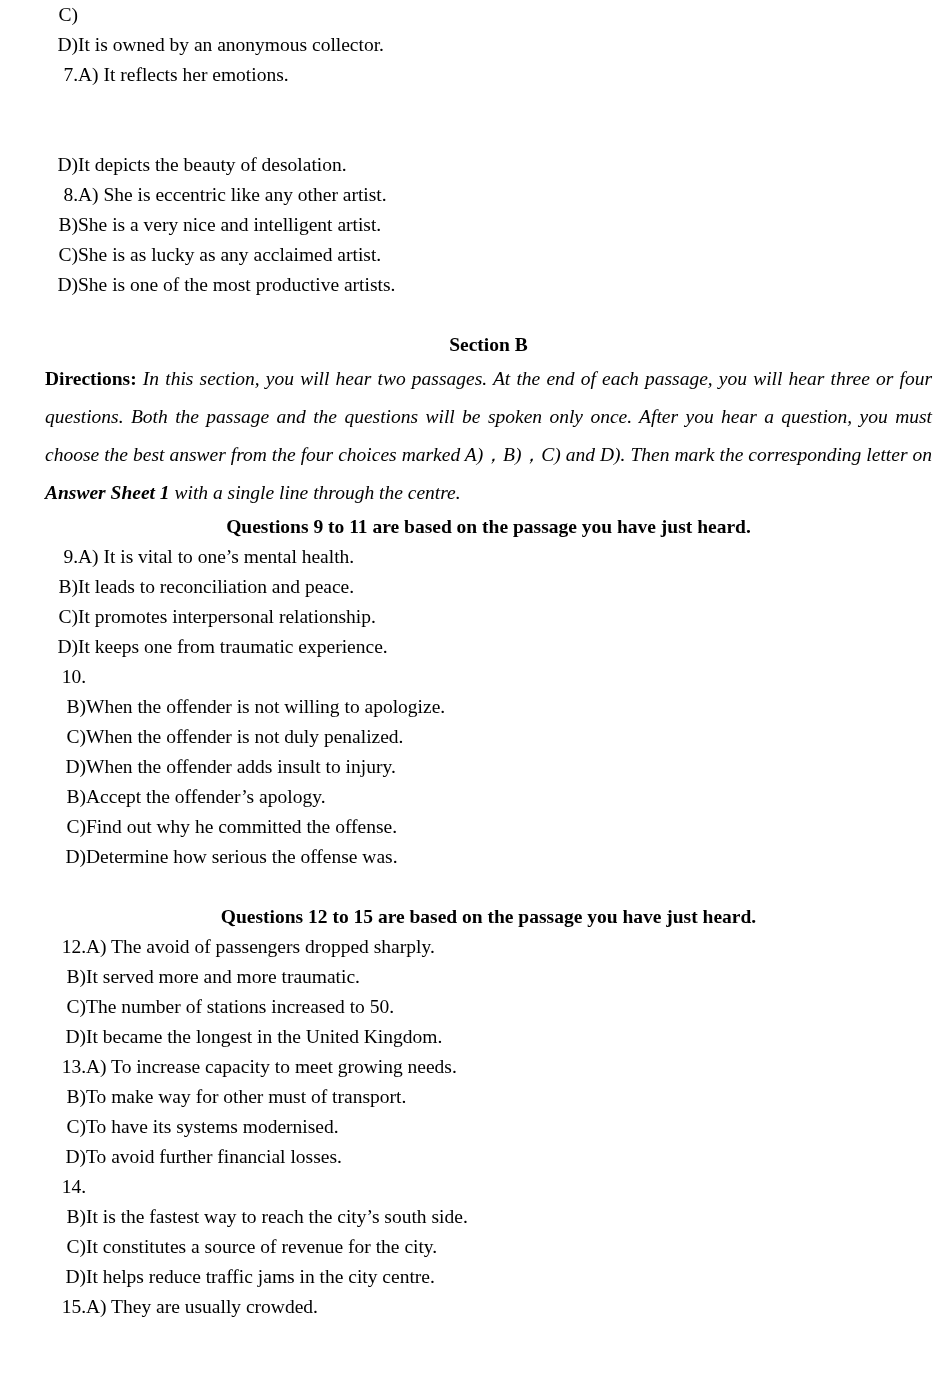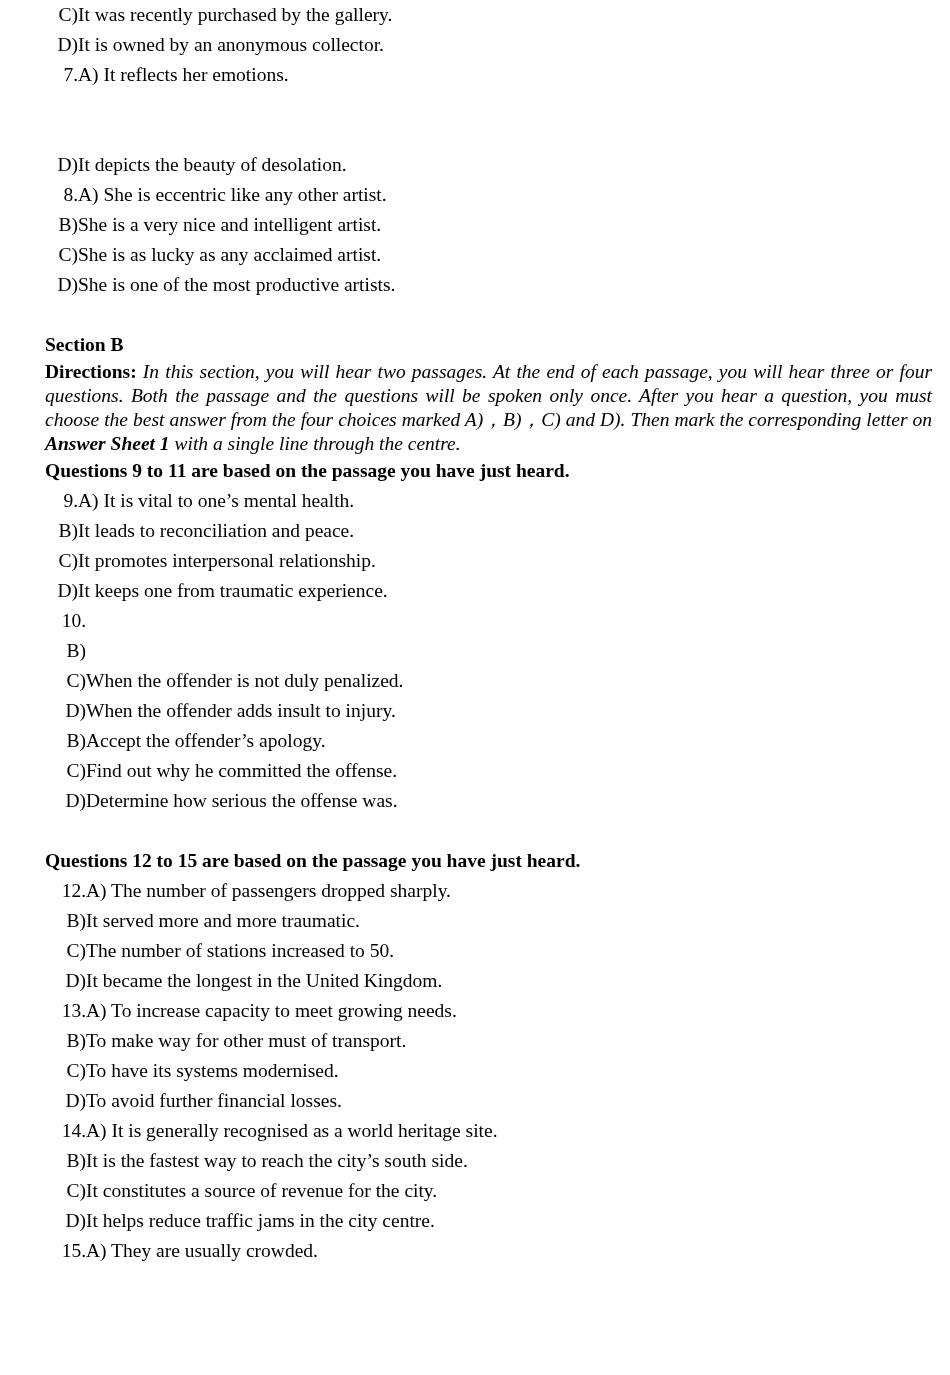--- a/index.html
+++ b/index.html
@@ -99,7 +99,6 @@
 
     <div class="opt">
       <span class="num">C)</span>
-      <span class="body">It was recently purchased by the gallery.</span>
     </div>
     <div class="opt">
       <span class="num">D)</span>

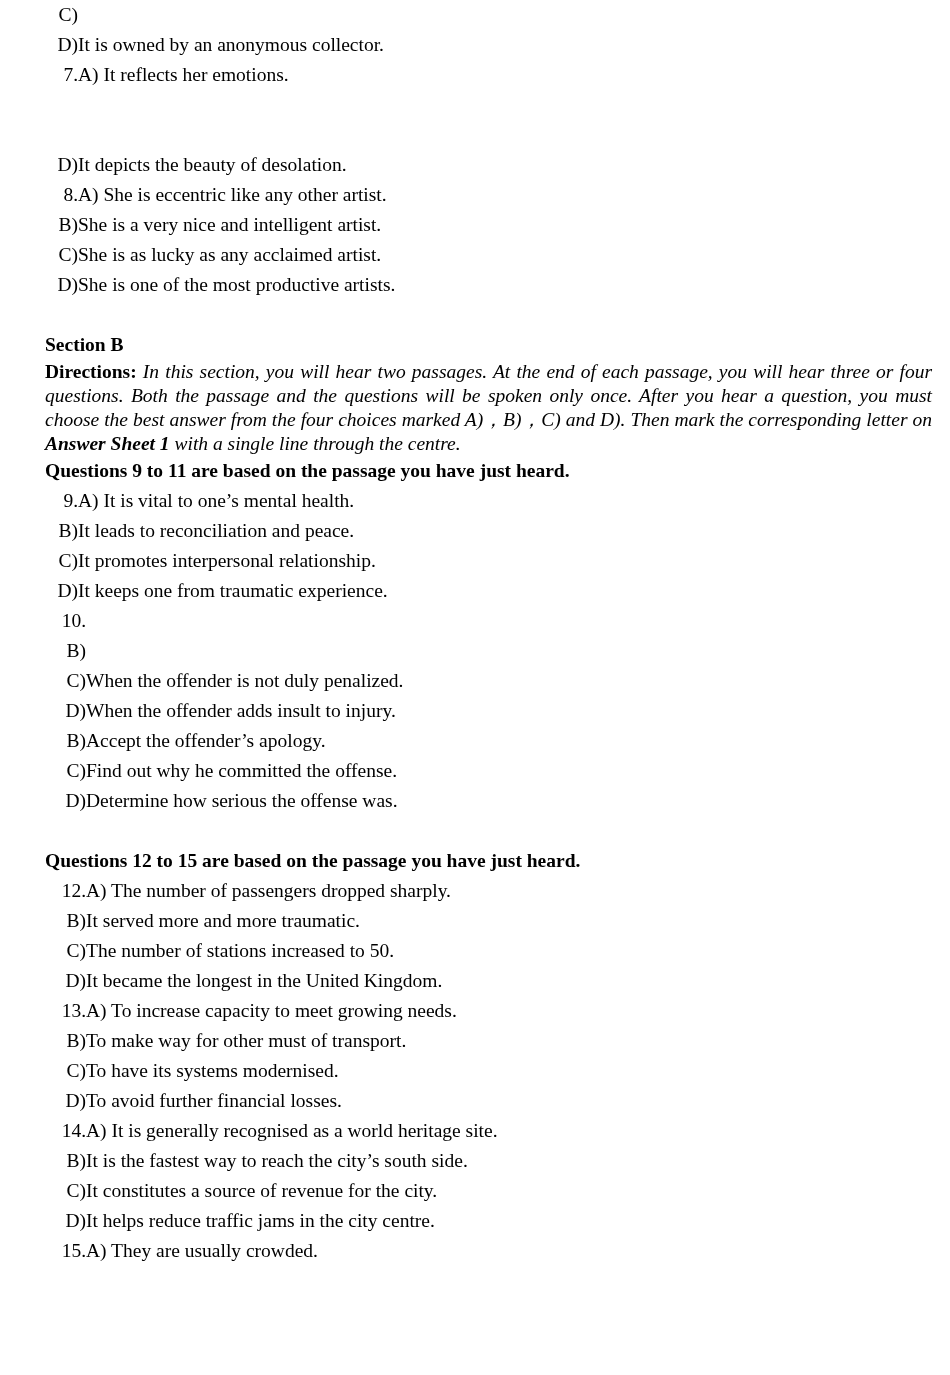--- a/index.html
+++ b/index.html
@@ -67,6 +67,7 @@
     height: 30px;
     font-weight: bold;
     white-space: pre;
+    text-align: center;
   }
 
   

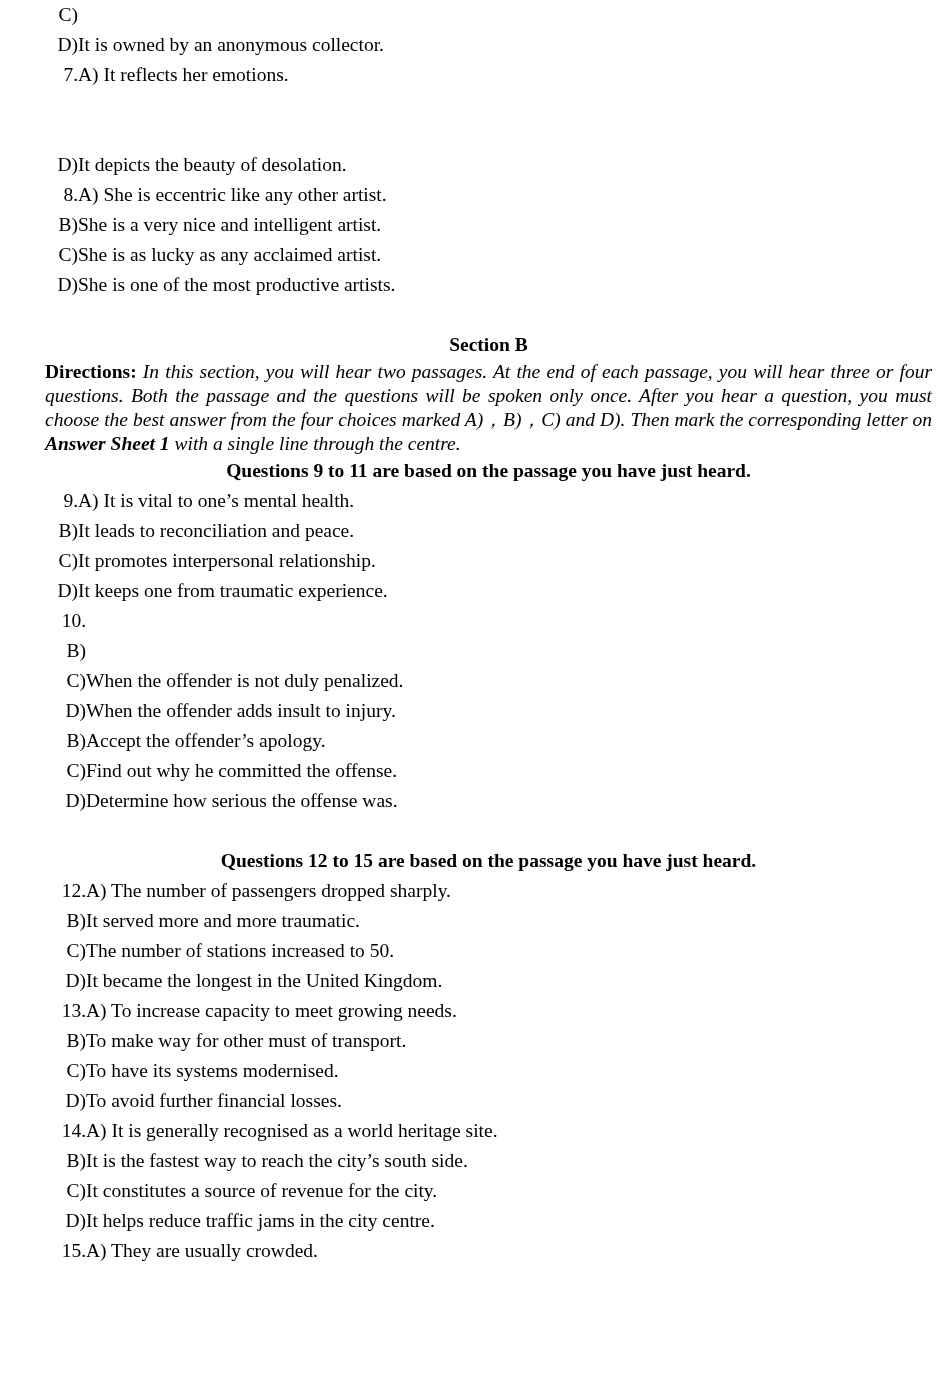--- a/index.html
+++ b/index.html
@@ -73,7 +73,7 @@
   
   .directions {
     font-size: 19.5px;
-    line-height: 24px;
+    line-height: 38px;
     text-align: justify;
     text-justify: inter-word;
     width: 887px;

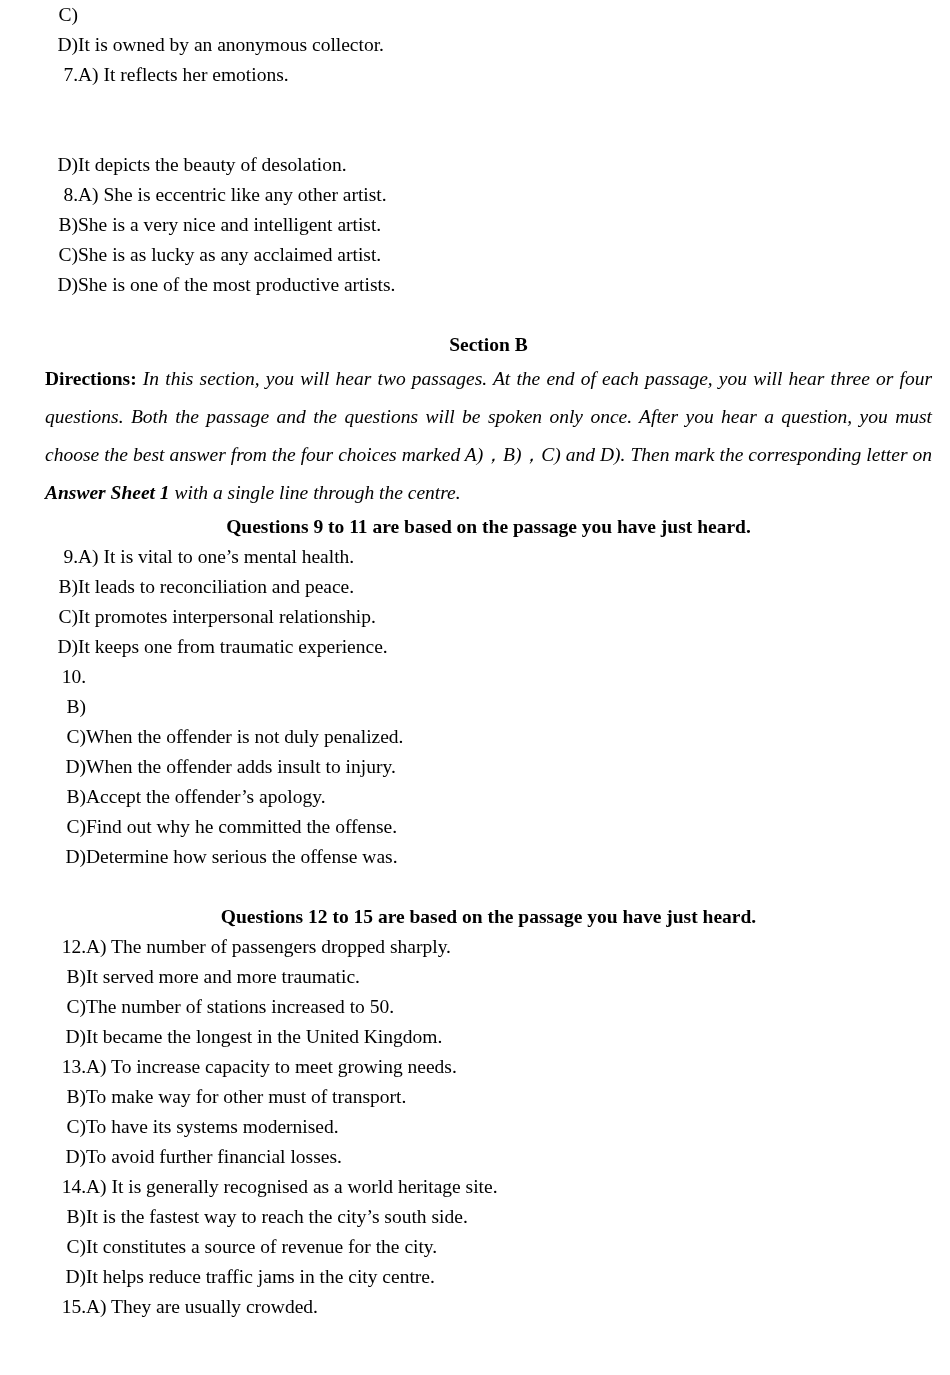--- a/index.html
+++ b/index.html
@@ -164,6 +164,7 @@
     </div>
     <div class="opt wide">
       <span class="num">B)</span>
+      <span class="body">When the offender is not willing to apologize.</span>
     </div>
     <div class="opt wide">
       <span class="num">C)</span>

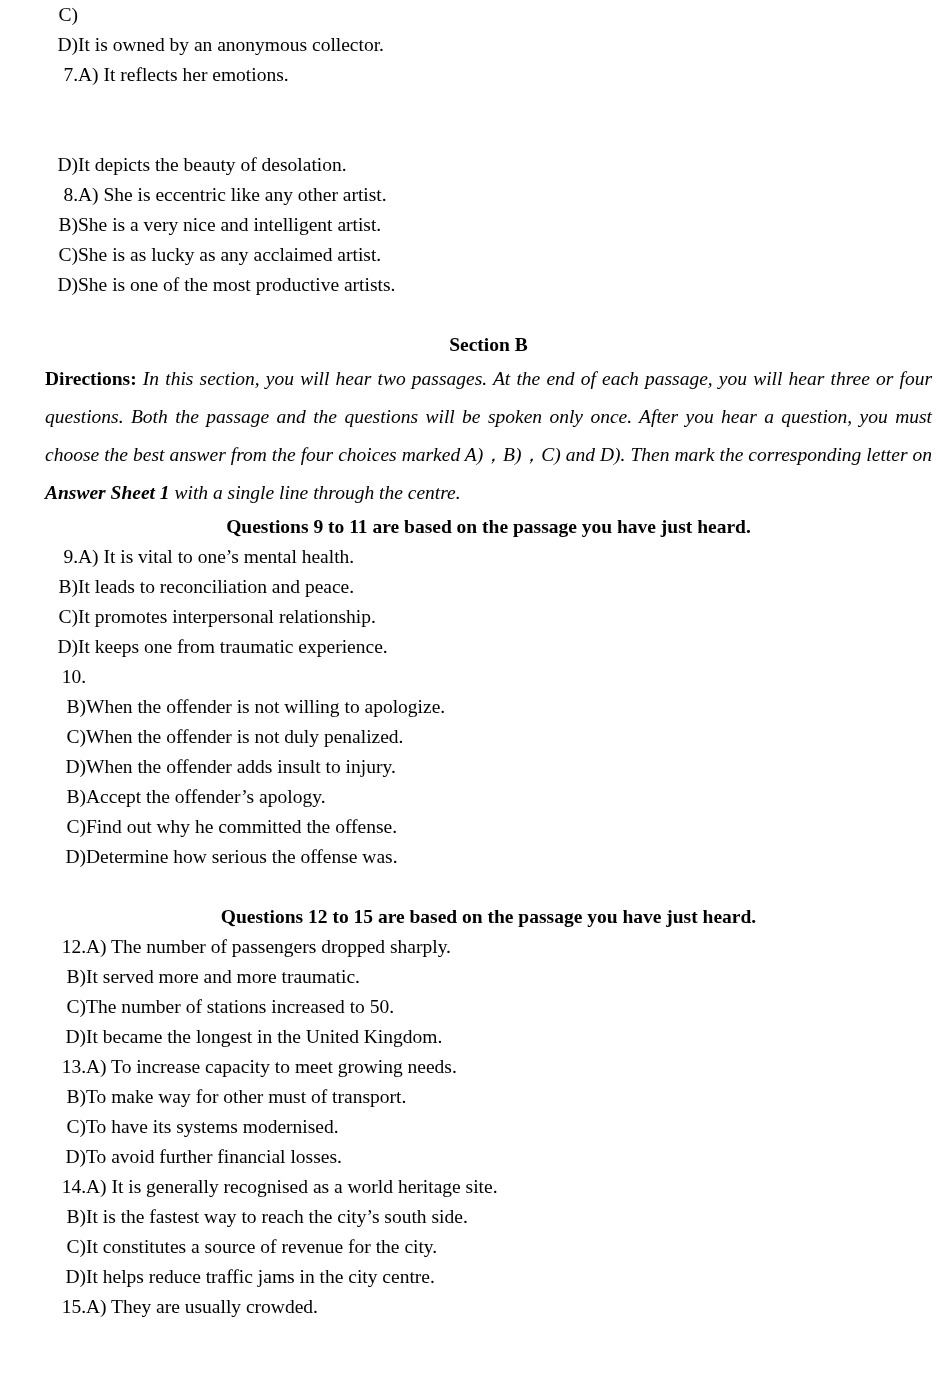--- a/index.html
+++ b/index.html
@@ -194,7 +194,7 @@
 
     <div class="opt wide">
       <span class="num">12.</span>
-      <span class="body"><span>A)</span> <span>The number of passengers dropped sharply.</span></span>
+      <span class="body"><span>A)</span> <span>The avoid of passengers dropped sharply.</span></span>
     </div>
     <div class="opt wide">
       <span class="num">B)</span>

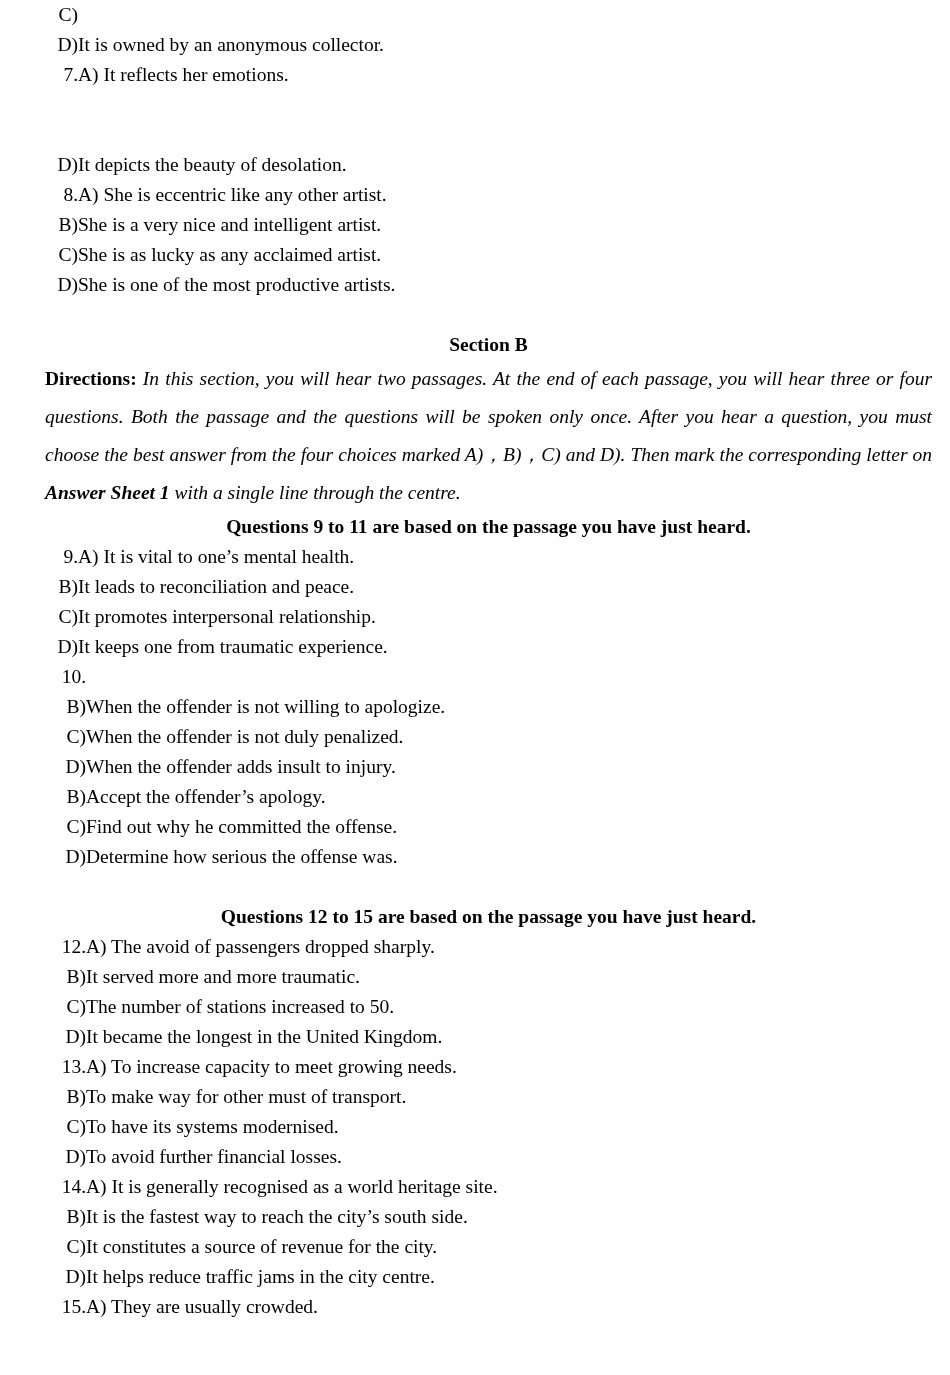--- a/index.html
+++ b/index.html
@@ -228,7 +228,6 @@
 
     <div class="opt wide">
       <span class="num">14.</span>
-      <span class="body"><span>A)</span> <span>It is generally recognised as a world heritage site.</span></span>
     </div>
     <div class="opt wide">
       <span class="num">B)</span>

